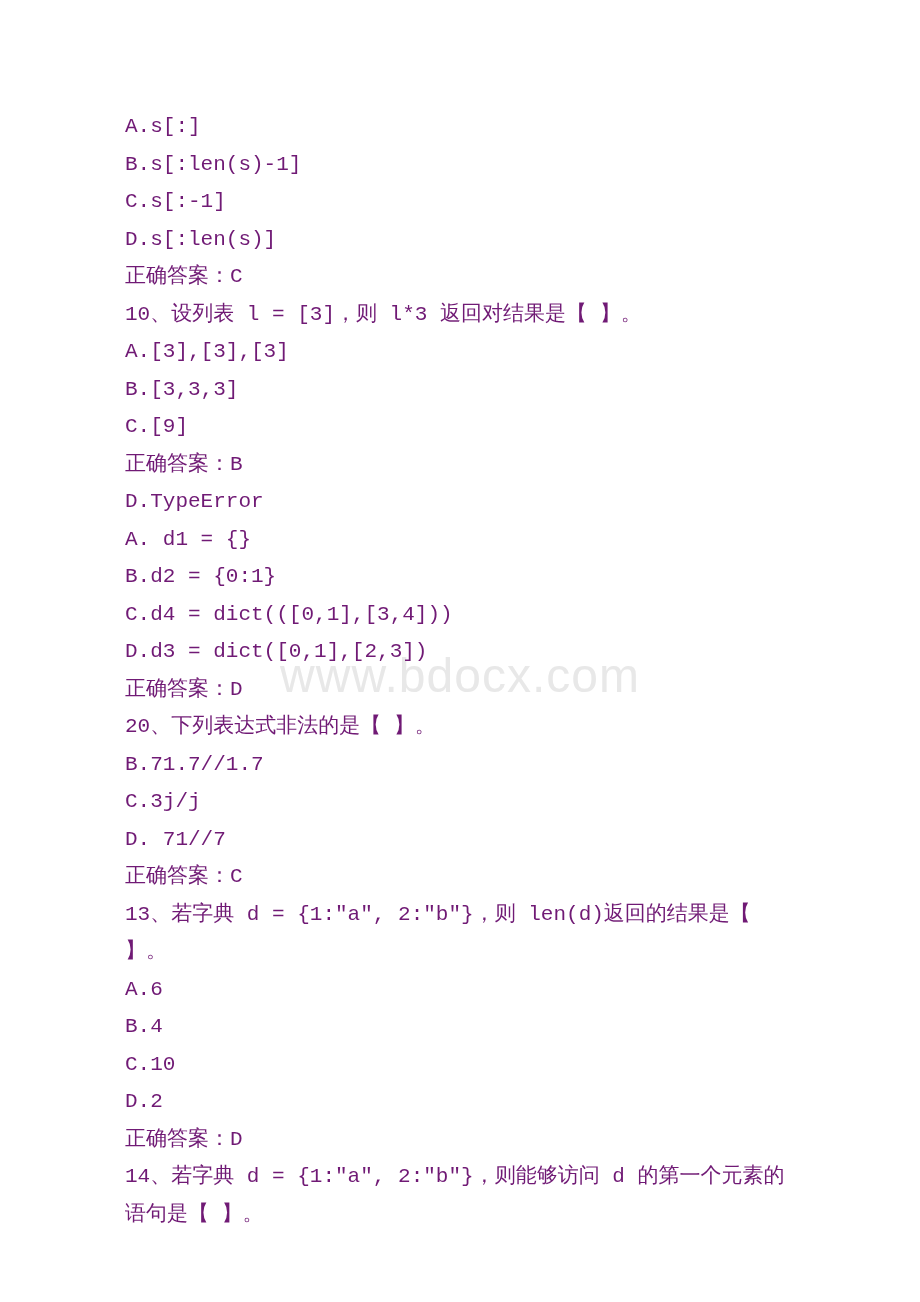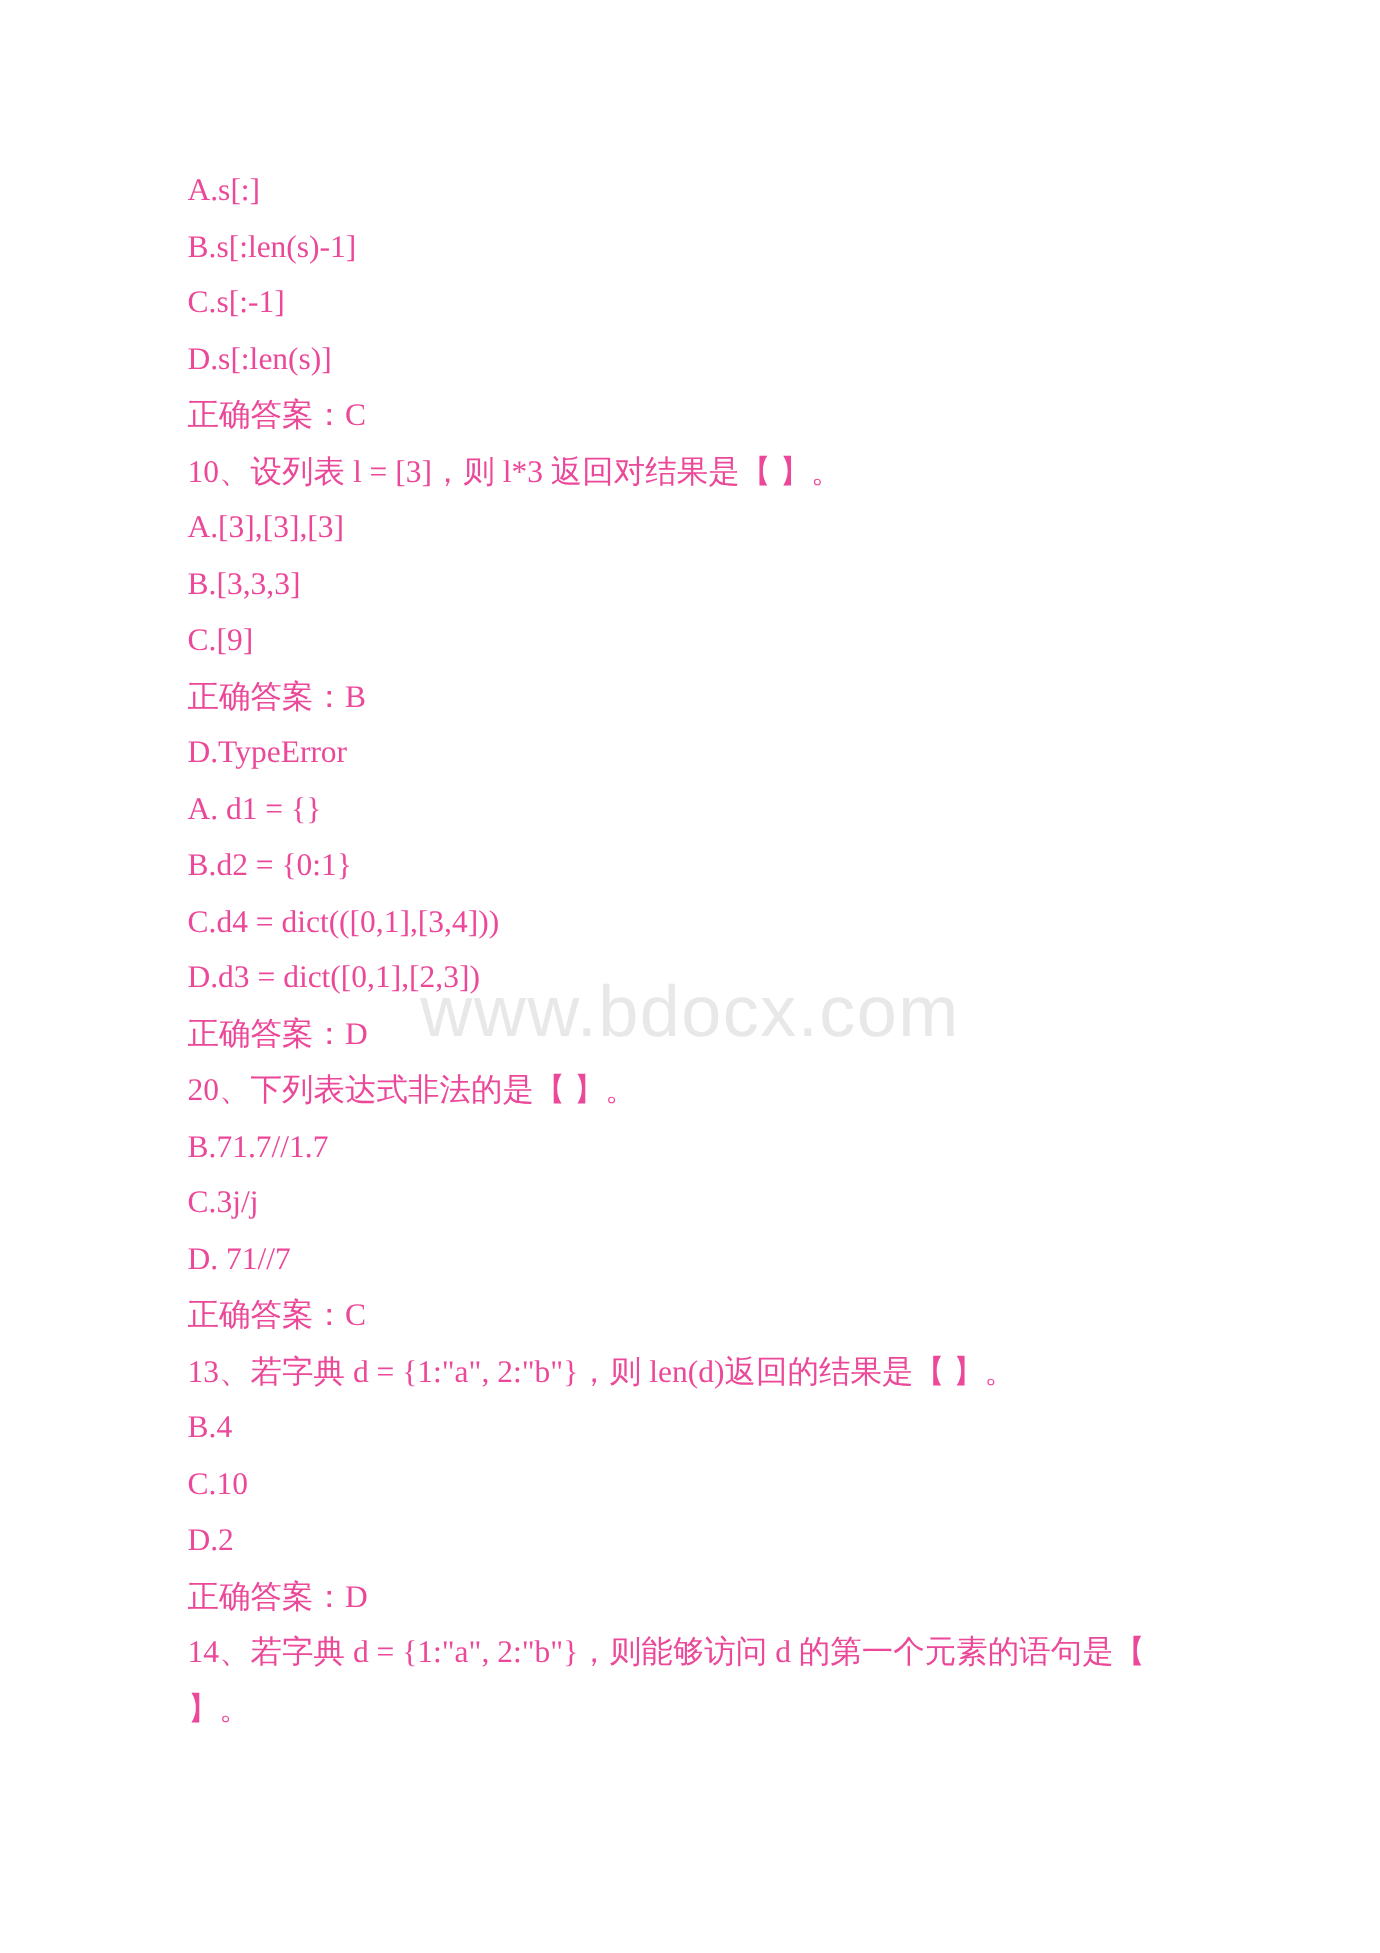--- a/index.html
+++ b/index.html
@@ -23,8 +23,9 @@
     .line {
       font-size: 21px;
       line-height: 37.5px;
-      color: #ec4899;
+      color: #701a75;
       white-space: pre-wrap;
+      font-family: Liberation Mono, monospace;
     }
     .watermark {
       position: absolute;

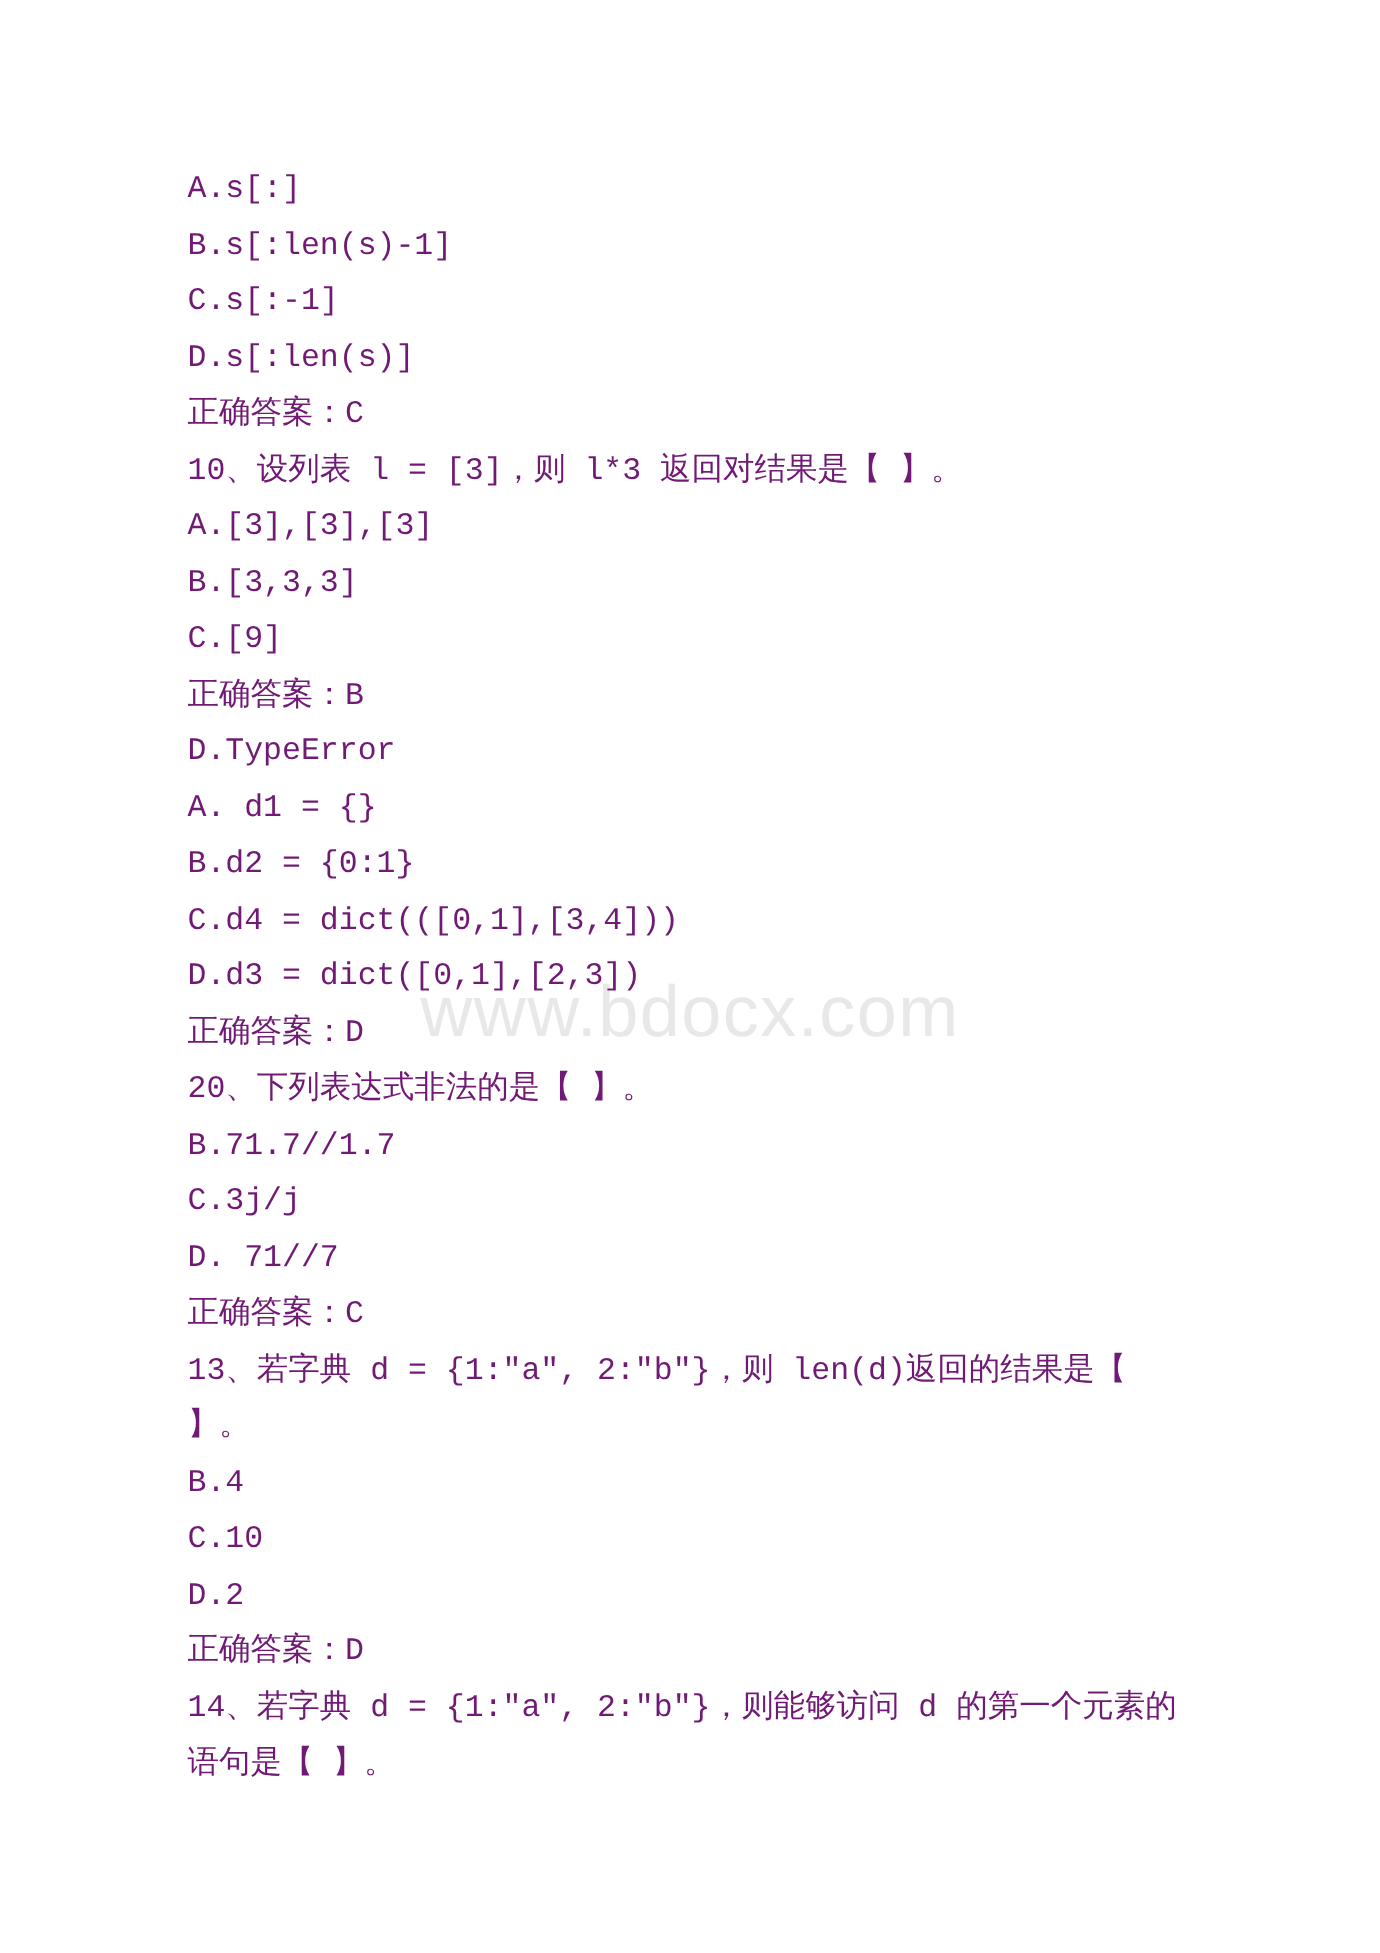--- a/index.html
+++ b/index.html
@@ -73,6 +73,7 @@
   <div class="line">D. 71//7</div>
   <div class="line">正确答案：C</div>
   <div class="line">13、若字典 d = {1:"a", 2:"b"}，则 len(d)返回的结果是【 】。</div>
+  <div class="line">A.6</div>
   <div class="line">B.4</div>
   <div class="line">C.10</div>
   <div class="line">D.2</div>

